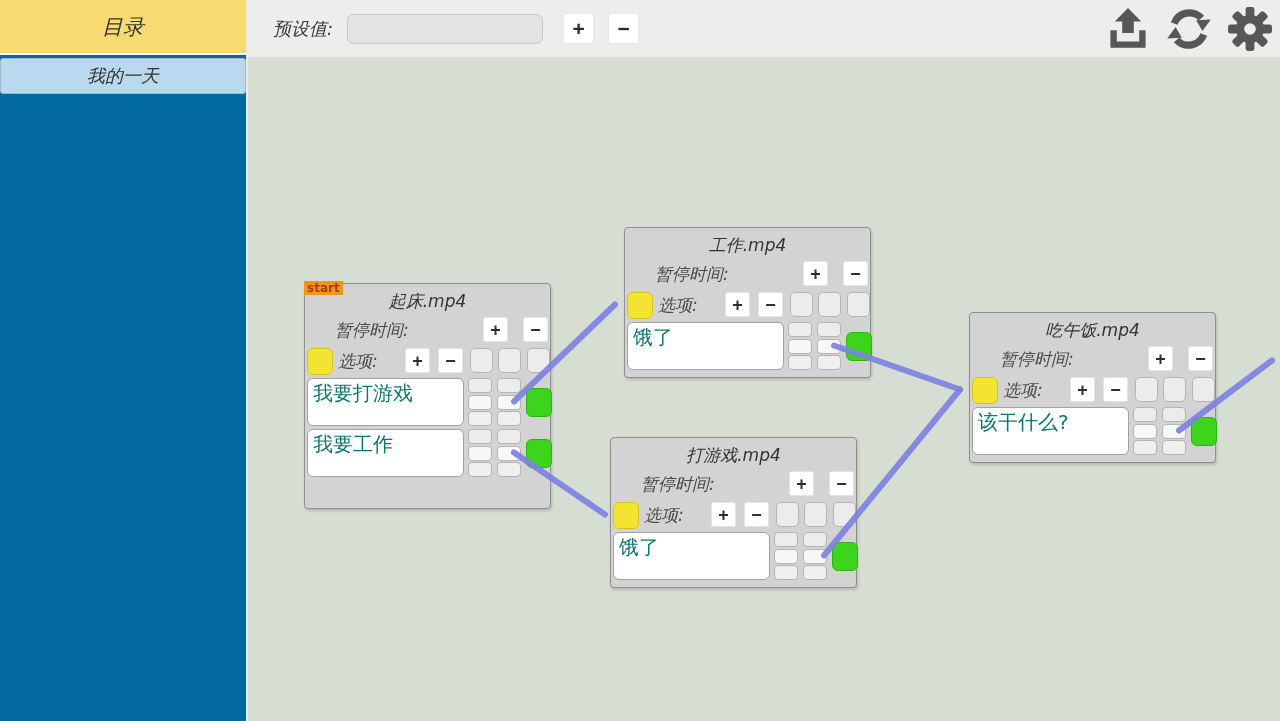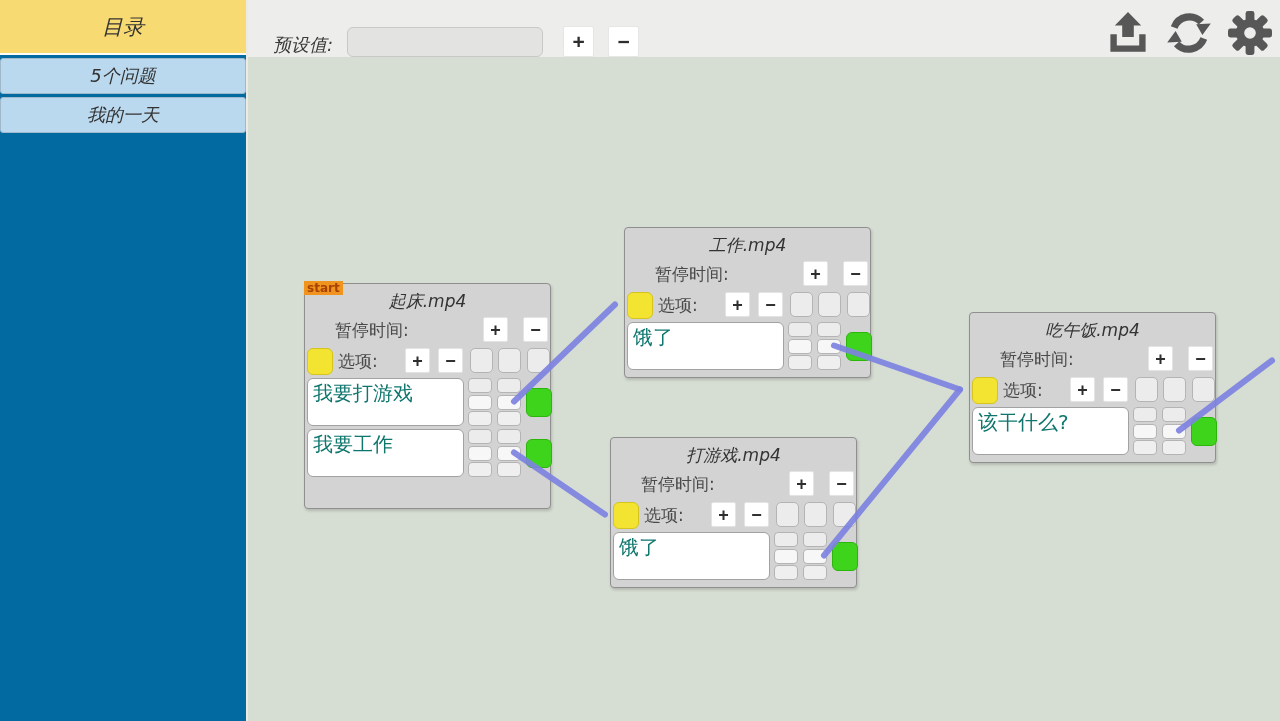--- a/index.html
+++ b/index.html
@@ -21,7 +21,7 @@
 
   
   .topbar { position:absolute; left:248px; top:0; width:1032px; height:57px;
-            background:#ededeb; display:flex; align-items:flex-end; z-index:9; }
+            background:#ededeb; display:flex; align-items:center; z-index:9; }
   .preset-lbl { margin-left:25px; font-size:18px; font-style:italic; color:#3a3a3a; }
   .preset-input { margin-left:14px; width:196px; height:30px; background:#e3e3e1;
                   border:1px solid #c8c8c6; border-radius:6px; font-size:15px;

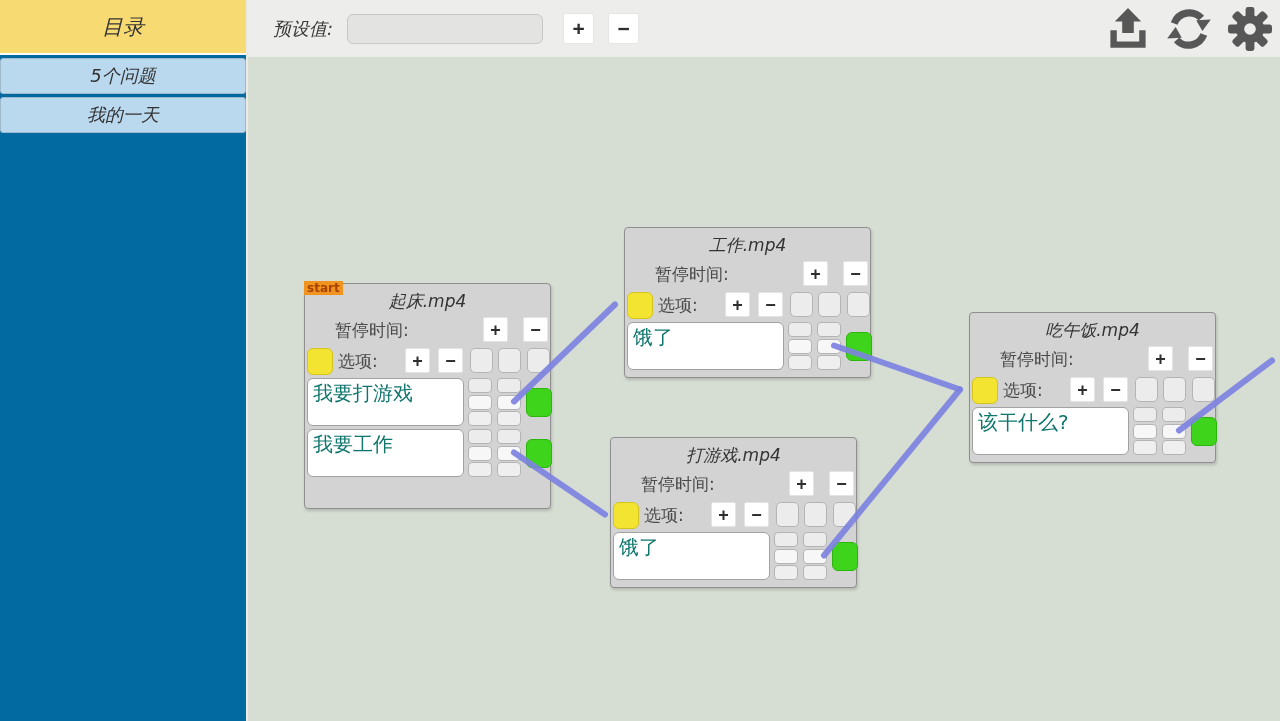--- a/index.html
+++ b/index.html
@@ -85,7 +85,6 @@
 
   <div class="sidebar">
     <div class="sb-header">目录</div>
-    <div class="sb-item">5个问题</div>
     <div class="sb-item">我的一天</div>
   </div>
 

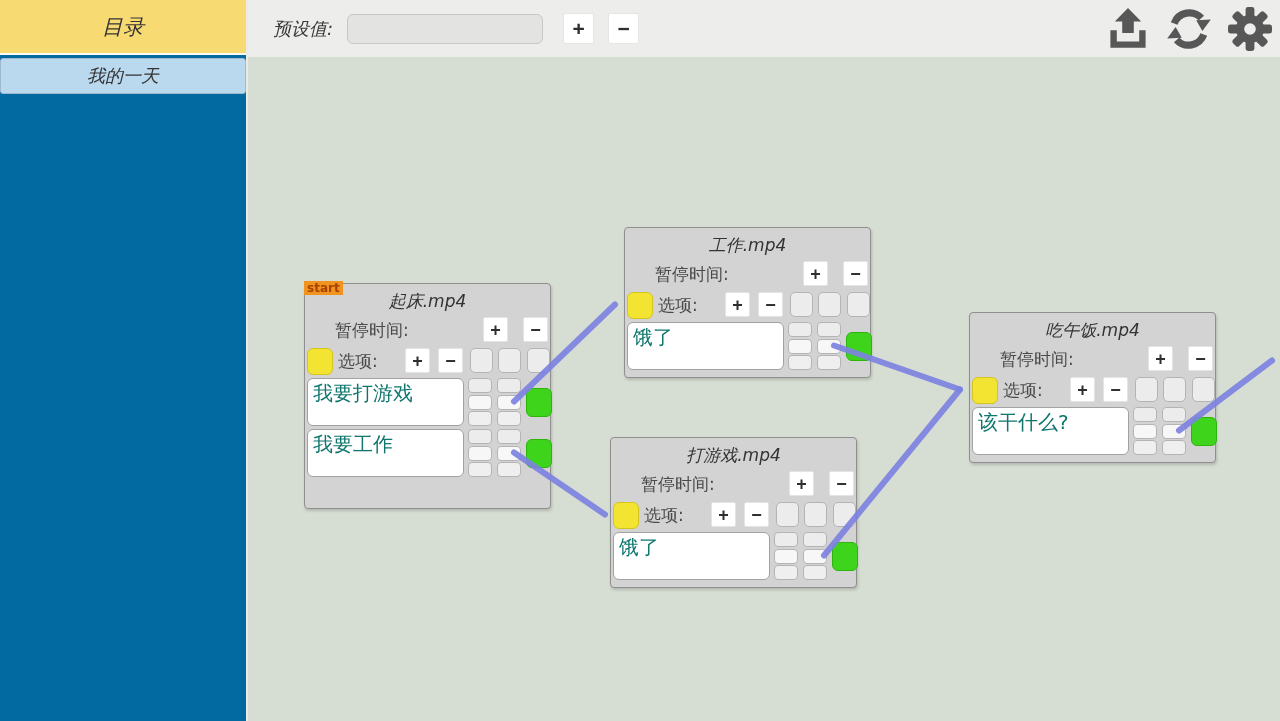--- a/index.html
+++ b/index.html
@@ -46,7 +46,7 @@
           box-shadow:1px 2px 3px rgba(0,0,0,.16); z-index:1;margin-left:24px; }
   .node-title { position:absolute; top:6px; left:0; right:0; text-align:center;
                 font-size:17px; font-style:italic; color:#333; }
-  .n-lbl { position:absolute; font-size:17px; color:#4a4a4a; white-space:nowrap; }
+  .n-lbl { position:absolute; font-size:17px; font-style:italic; color:#4a4a4a; white-space:nowrap; }
   .pause-lbl { left:30px; top:35px; }
   .opt-lbl   { left:33px; top:66px; }
   .n-btn { position:absolute; width:25px; height:25px; background:#fff;

